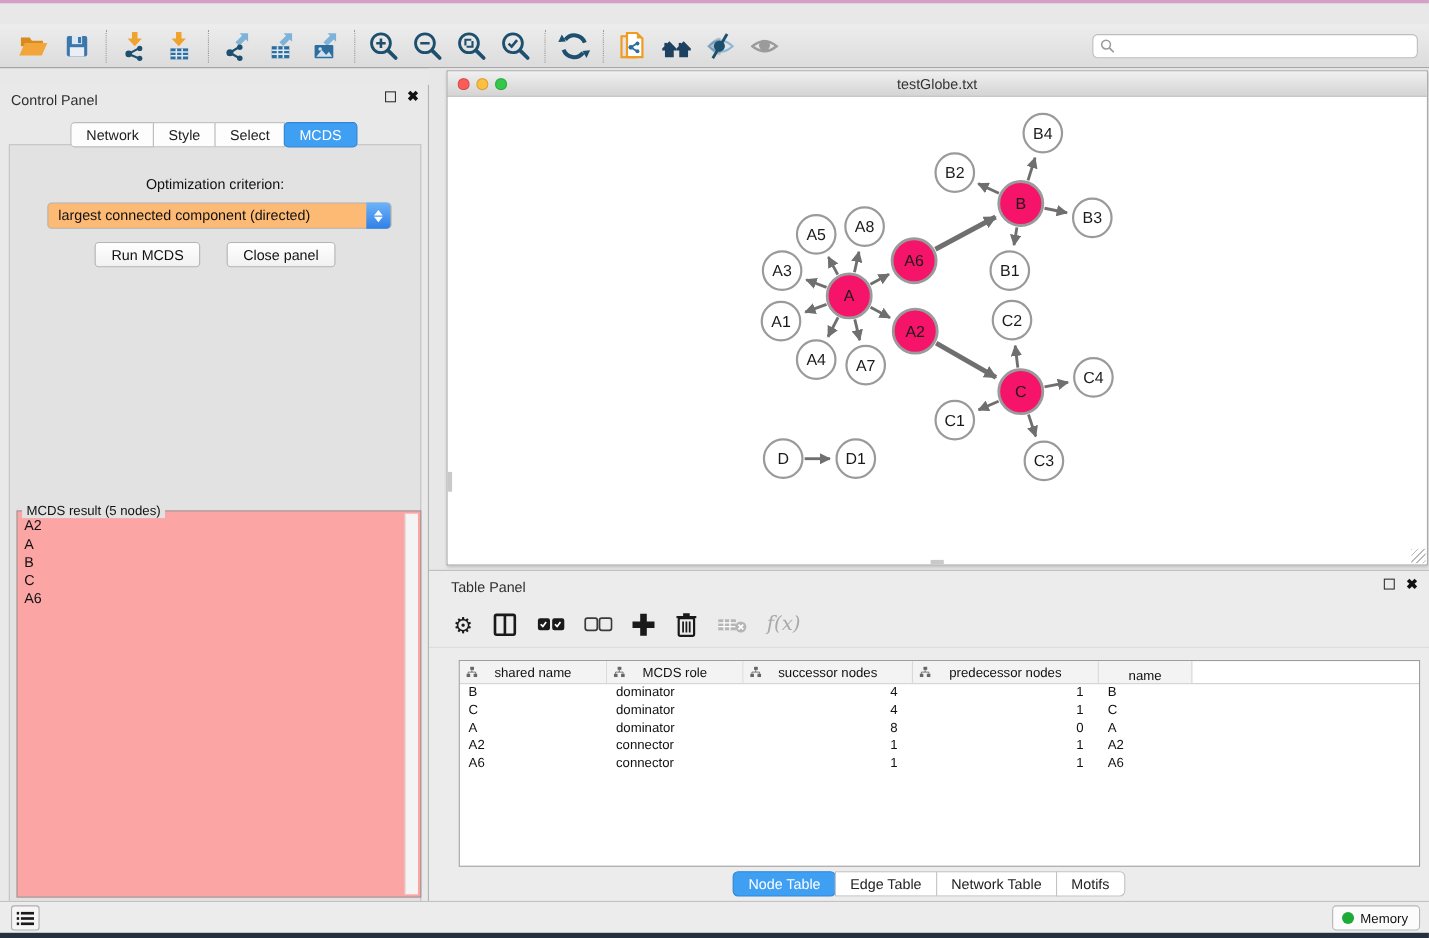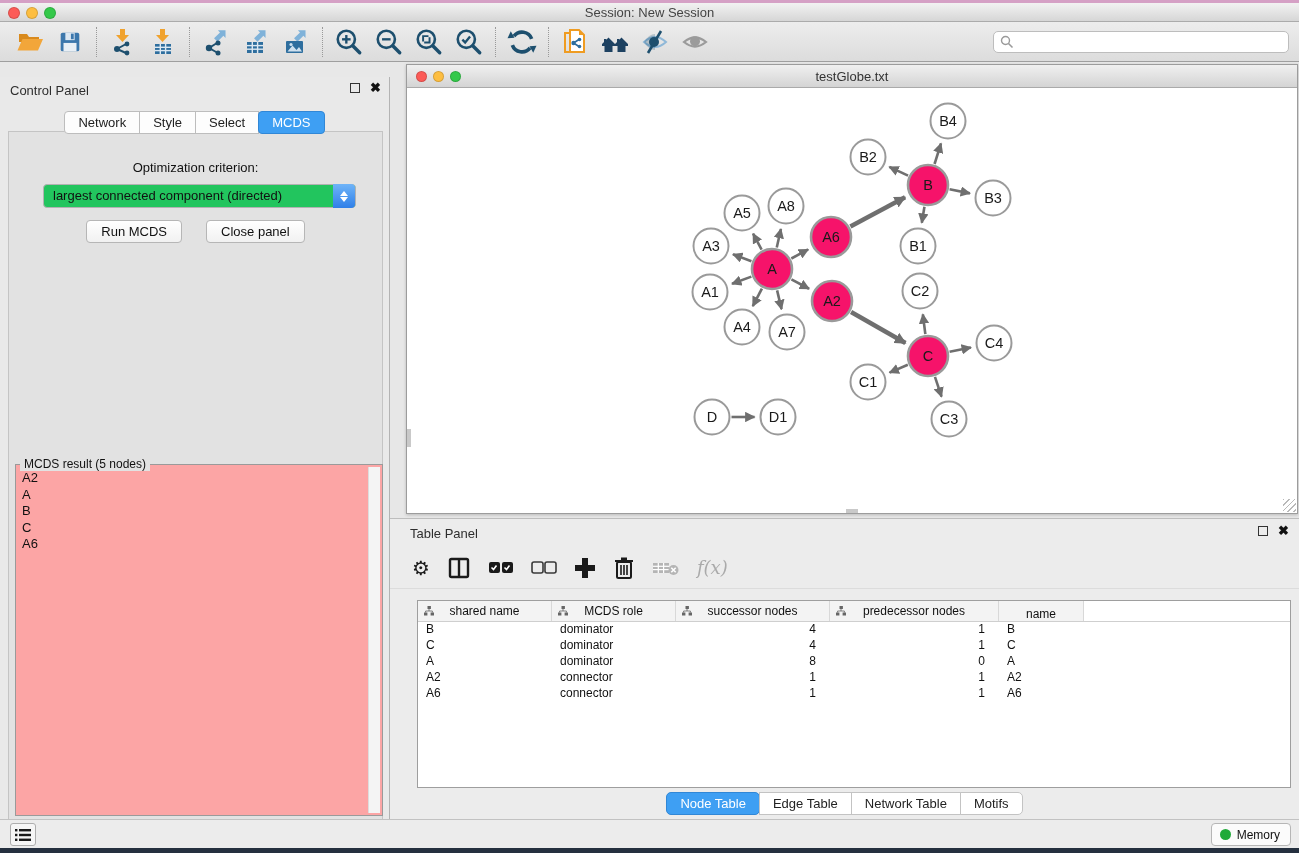--- a/index.html
+++ b/index.html
@@ -136,14 +136,6 @@
 <div class="screen">
   <div class="strip-top"></div>
 
-  <div class="titlebar">
-    <div class="lights">
-      <span class="light" style="background: rgb(252, 91, 87);"></span>
-      <span class="light" style="background: rgb(253, 190, 65);"></span>
-      <span class="light" style="background: rgb(52, 200, 74);"></span>
-    </div>
-    <div class="title">Session: New Session</div>
-  </div>
 
   <div class="toolbar">
     <span class="tbtn">

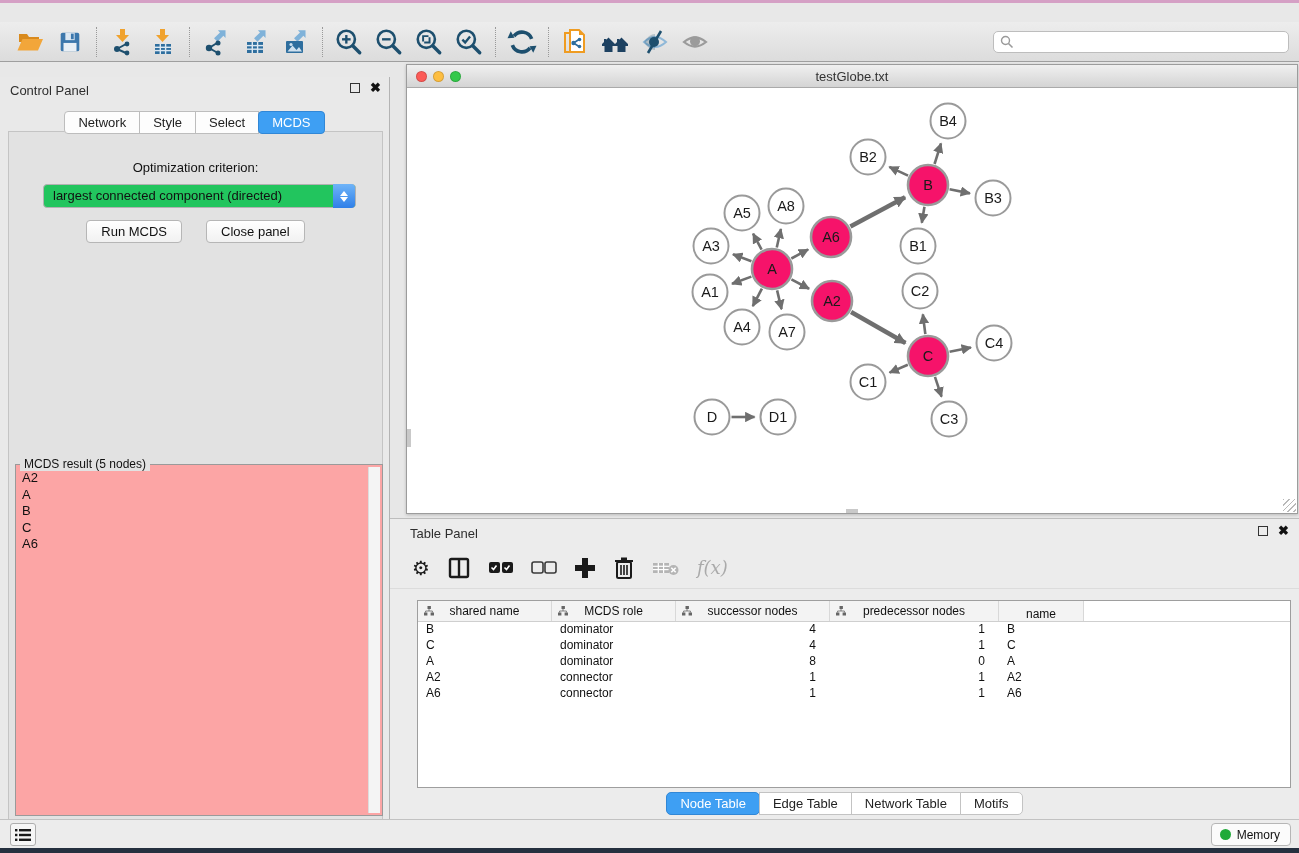--- a/index.html
+++ b/index.html
@@ -53,7 +53,7 @@
     background:#e2e2e2; border:1px solid #c4c4c4; }
   .opt-label { margin-top:28px; text-align:center; font-size:13px; color:#111; }
   .selectbox { position:relative; margin:9px 0 0 34px; width:313px; height:24px;
-    background:#22c55e; border:1px solid #b2b2b2; border-radius:4px; font-size:13px;
+    background:#fdba74; border:1px solid #b2b2b2; border-radius:4px; font-size:13px;
     line-height:22px; padding-left:9px; color:#111; }
   .selectbox .stepper { position:absolute; right:0; top:-1px; width:22px; height:24px;
     border-radius:0 4px 4px 0; background:linear-gradient(#6fb4f8,#2f7fe8);

